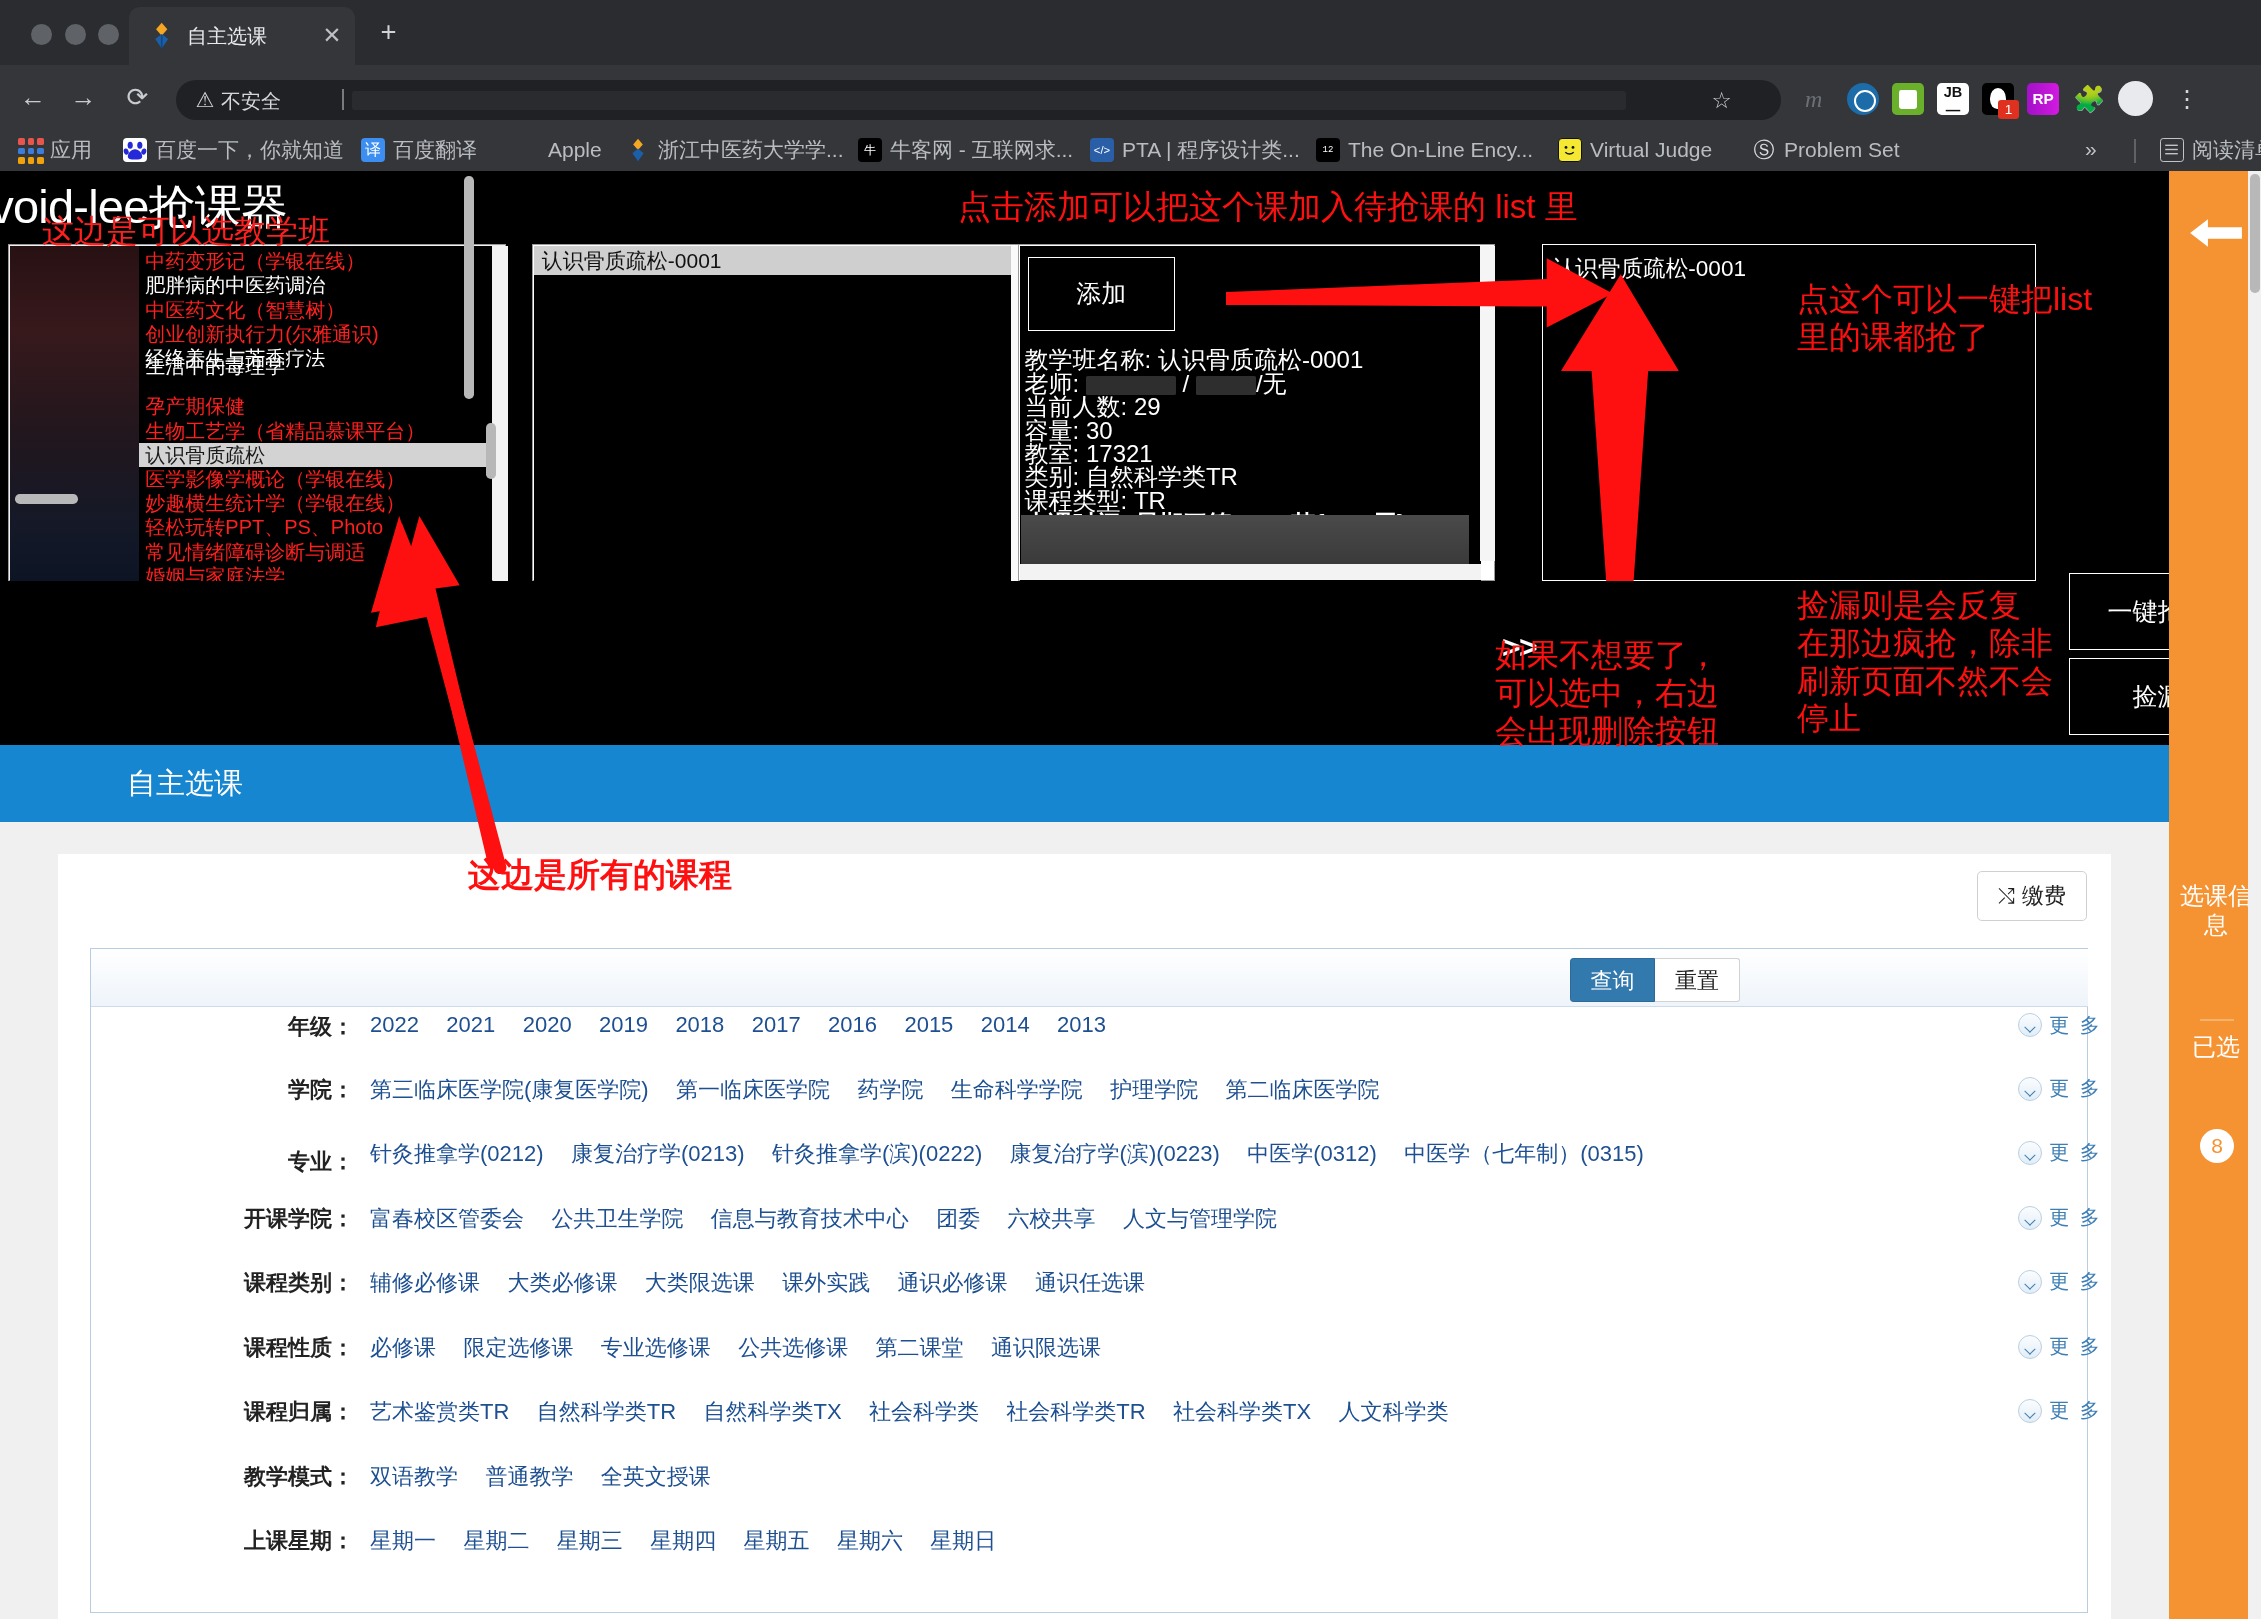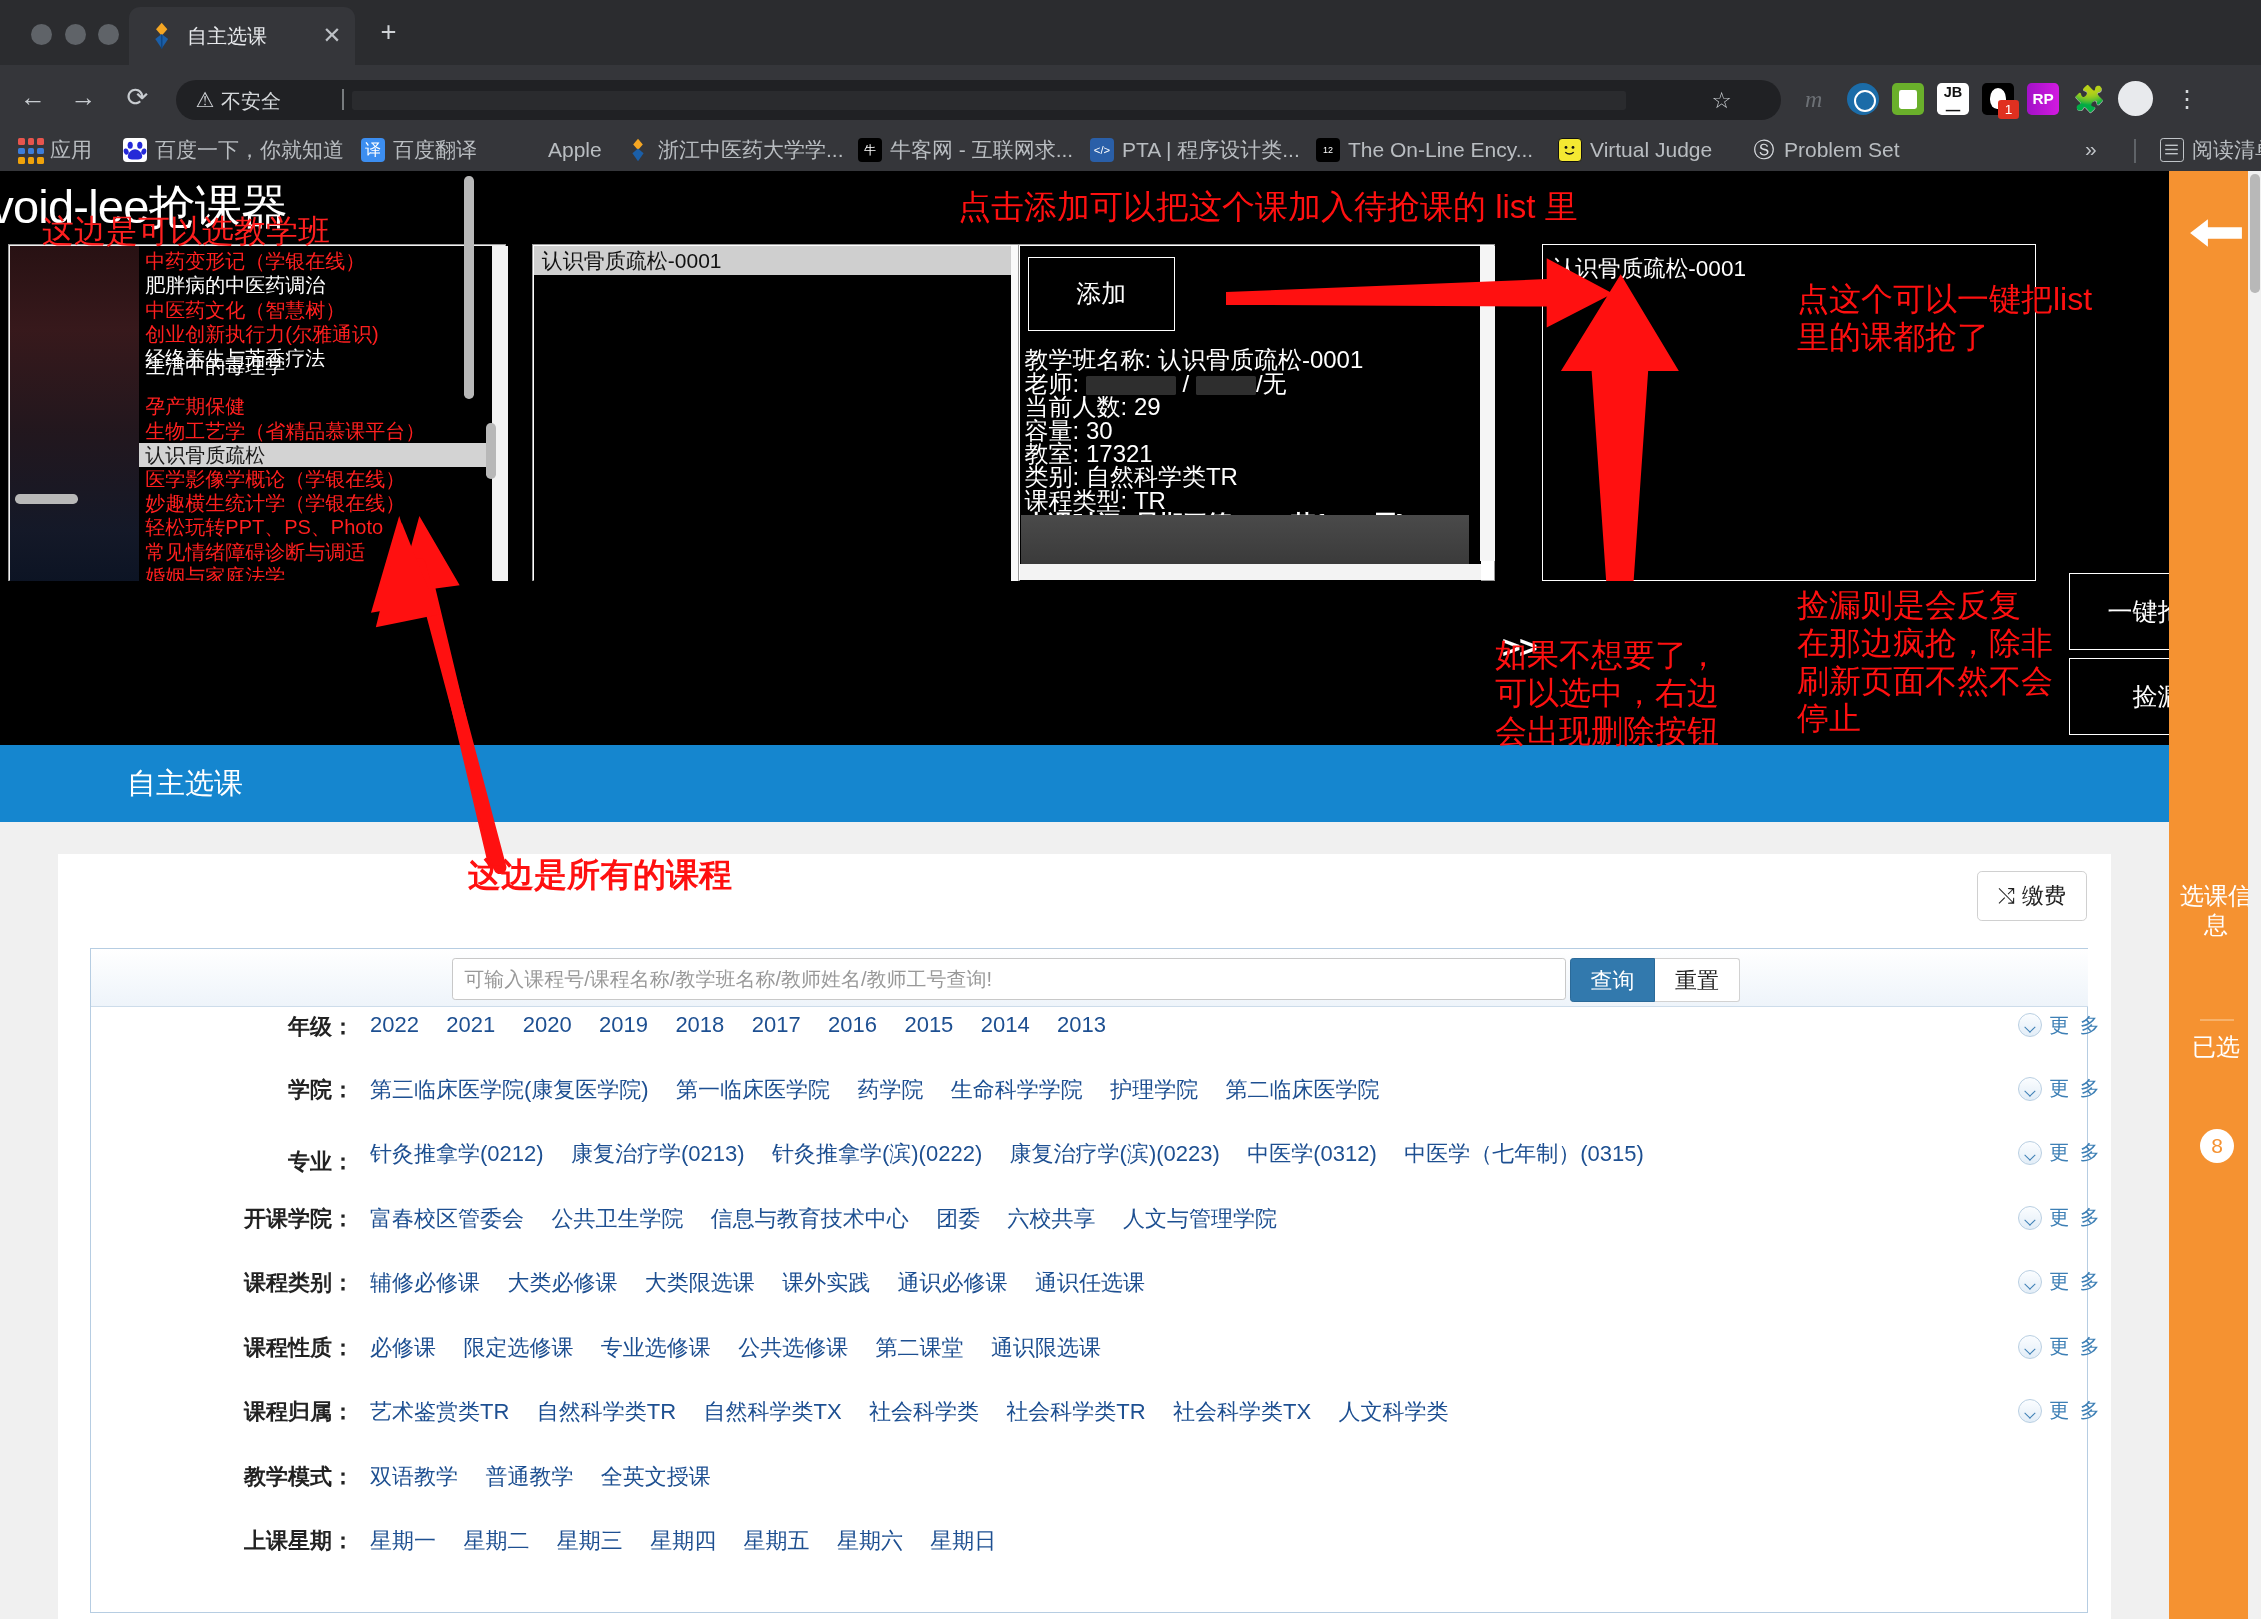--- a/index.html
+++ b/index.html
@@ -285,7 +285,7 @@
     </div>
 
     <div class="bm" style="left:1316px;">
-      <div class="bm-ico" style="background:#000;color:#fff;font-size:9px;text-align:center;line-height:24px;font-family:Liberation Sans, sans-serif;">12</div>
+      <div class="bm-ico" style="background:#000;color:#fff;font-size:9px;text-align:center;line-height:24px;font-family:Liberation Mono, monospace;">12</div>
       <span class="bm-label">The On-Line Ency...</span>
     </div>
 

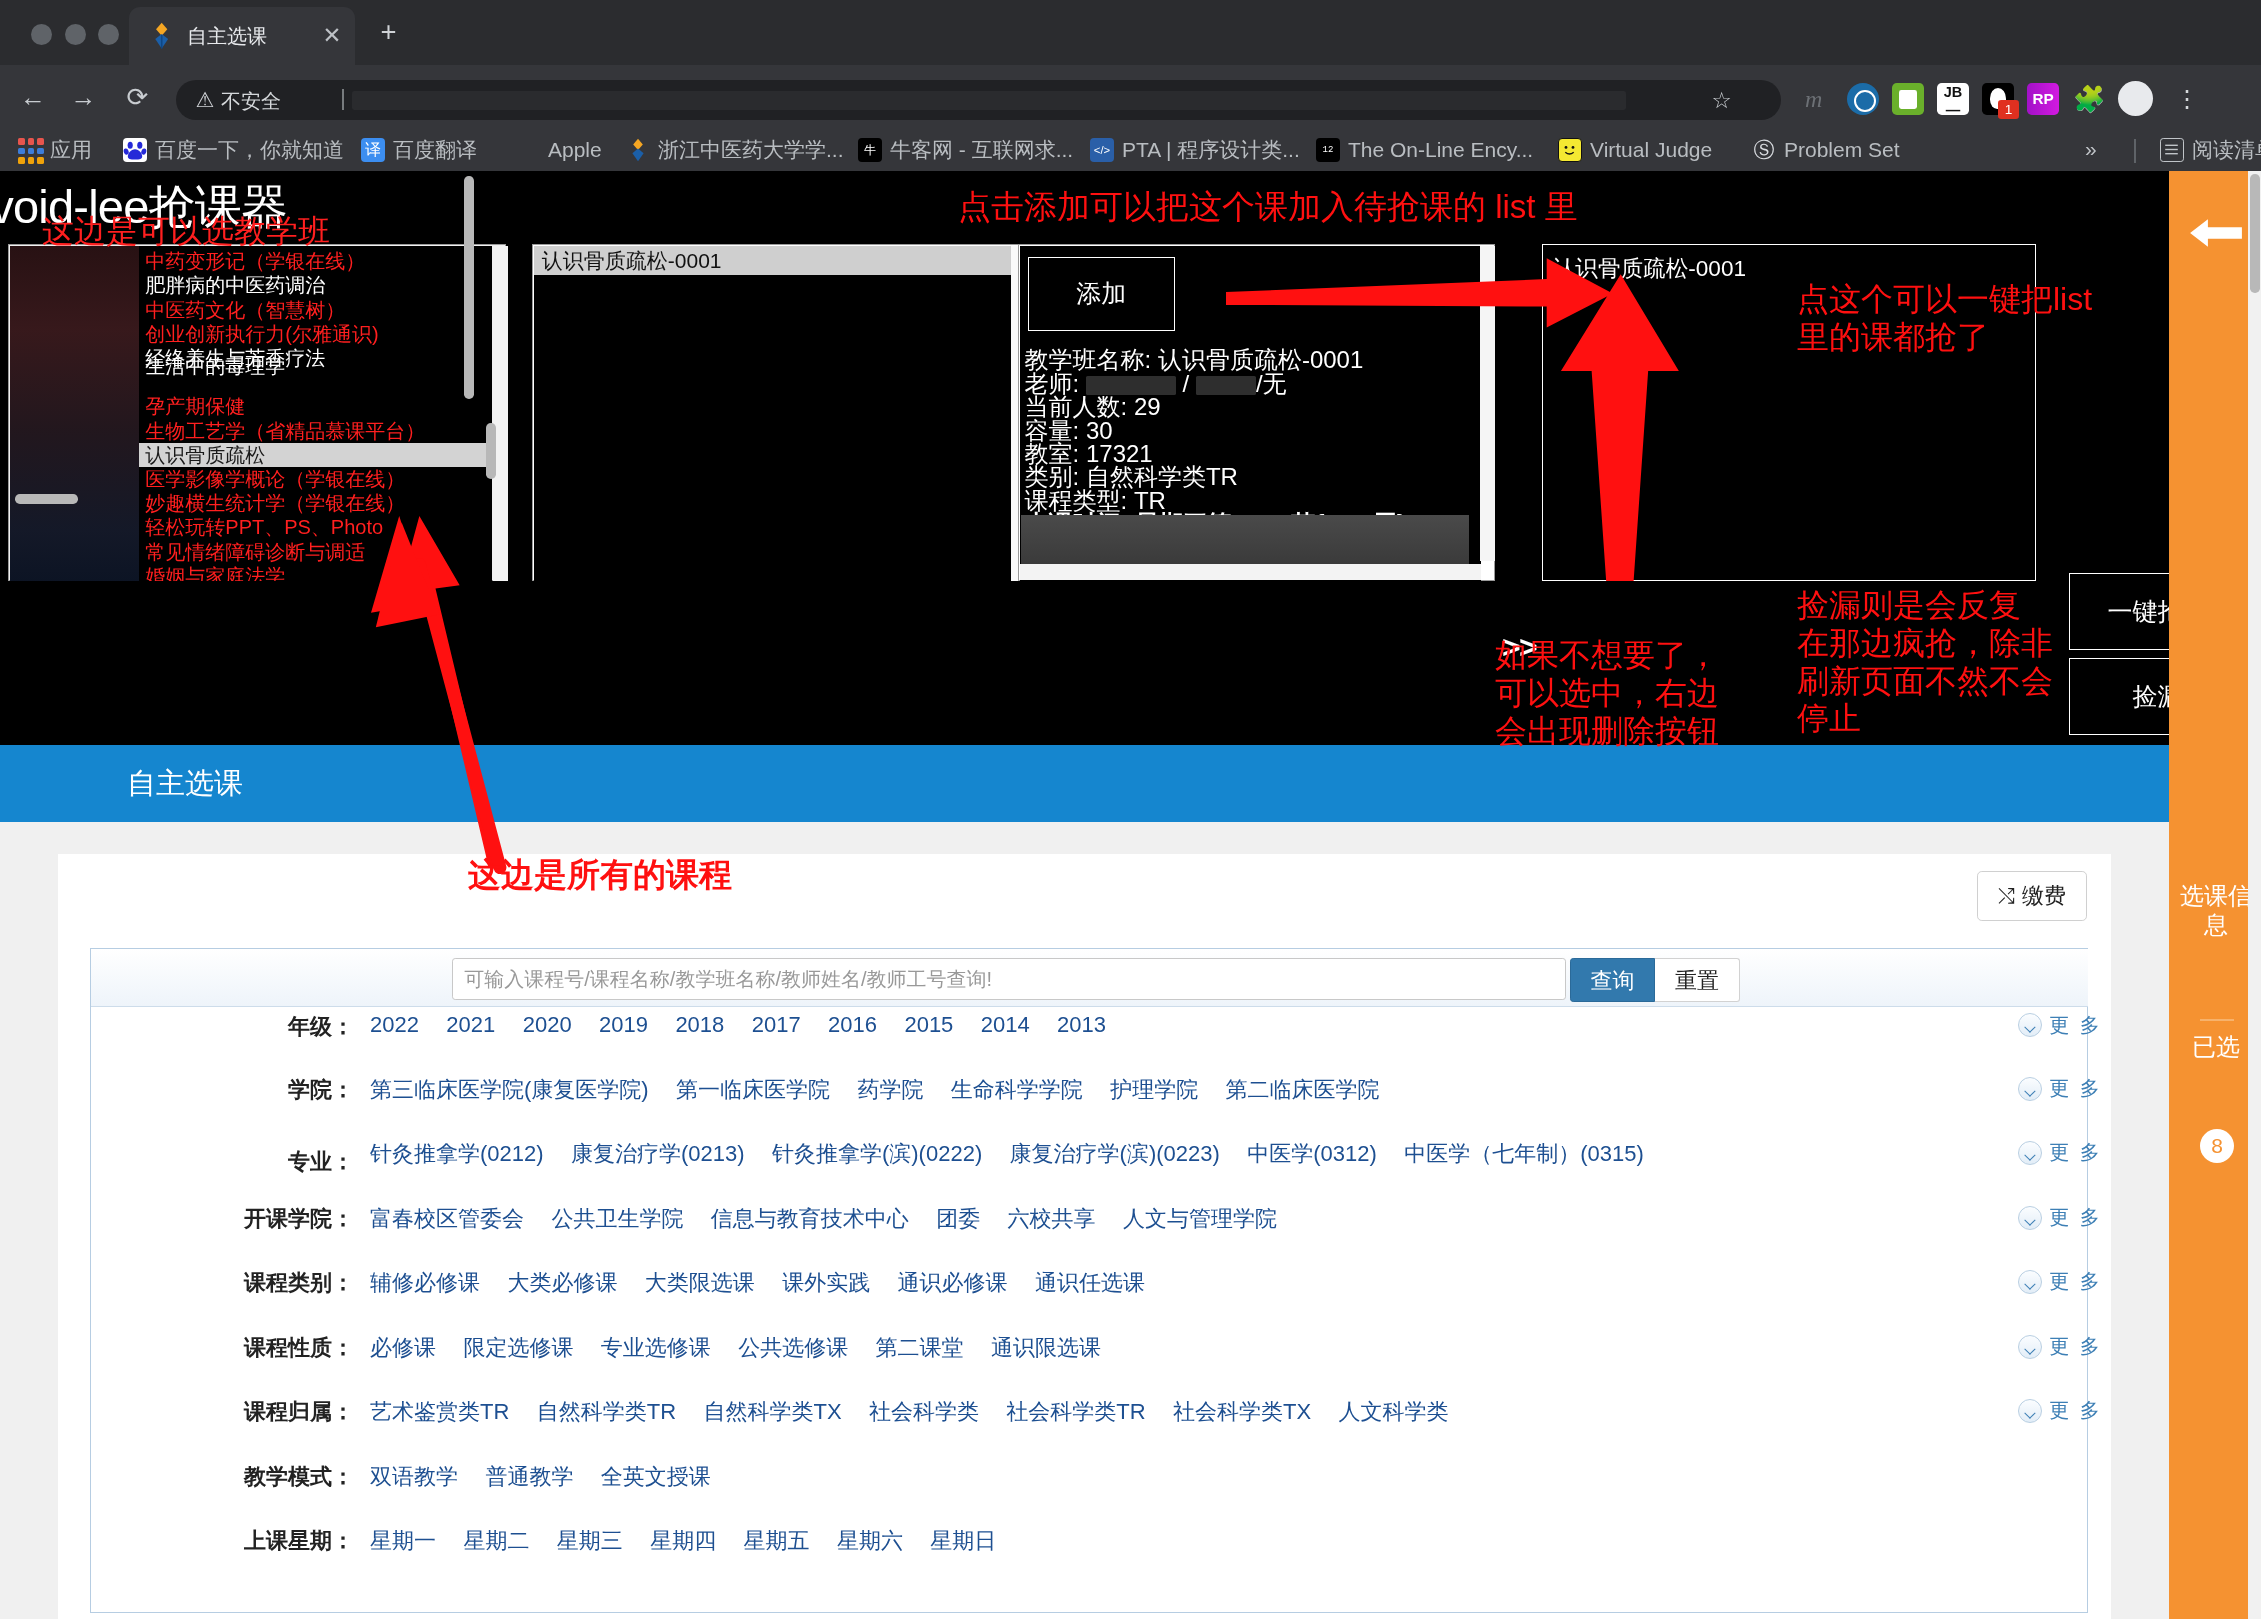--- a/index.html
+++ b/index.html
@@ -337,7 +337,6 @@
 
 <div id="filter-box">
   <div id="search-row">
-    <input id="search-input" type="text" value="" placeholder="可输入课程号/课程名称/教学班名称/教师姓名/教师工号查询!" style="">
     <div id="btn-query">查询</div>
     <div id="btn-reset">重置</div>
   </div>

